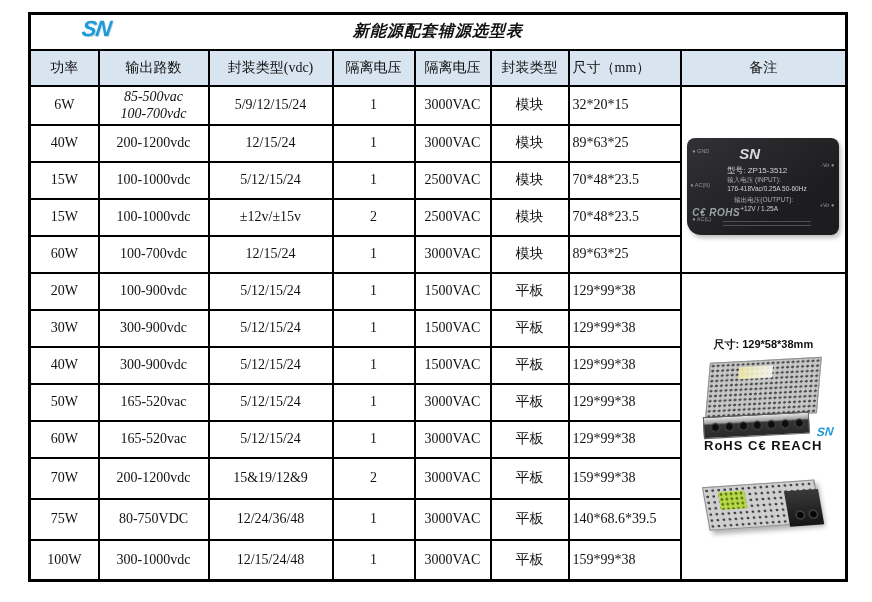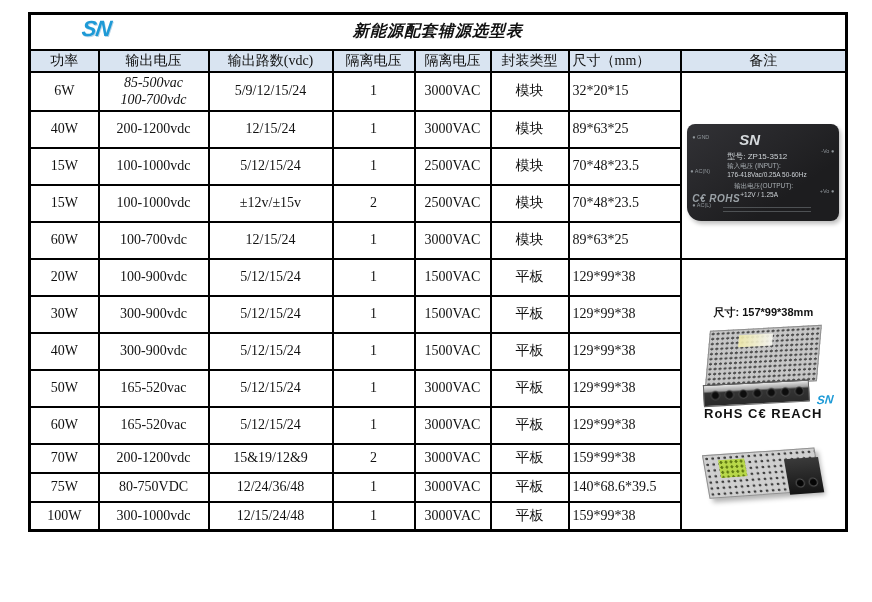--- a/index.html
+++ b/index.html
@@ -14,7 +14,7 @@
              font-size:14px; padding:1px 2px; overflow:hidden; }
 
   tr.h-title  { height:36px; }
-  tr.h-head   { height:22px; }
+  tr.h-head   { height:36px; }
   tr.h-r1     { height:36px; }
   tr.h-std    { height:37px; }
   tr.h-tall   { height:29px; }

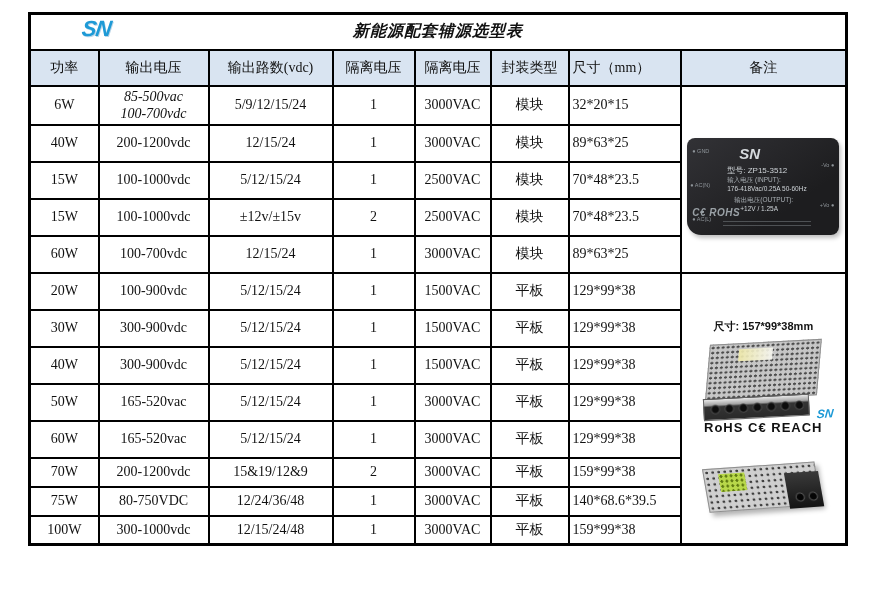--- a/index.html
+++ b/index.html
@@ -125,7 +125,7 @@
 
       <tr class="h-head">
         <td>功率</td>
-        <td>输出电压</td>
+        <td>输出路数</td>
         <td>输出路数(vdc)</td>
         <td>隔离电压</td>
         <td>隔离电压</td>

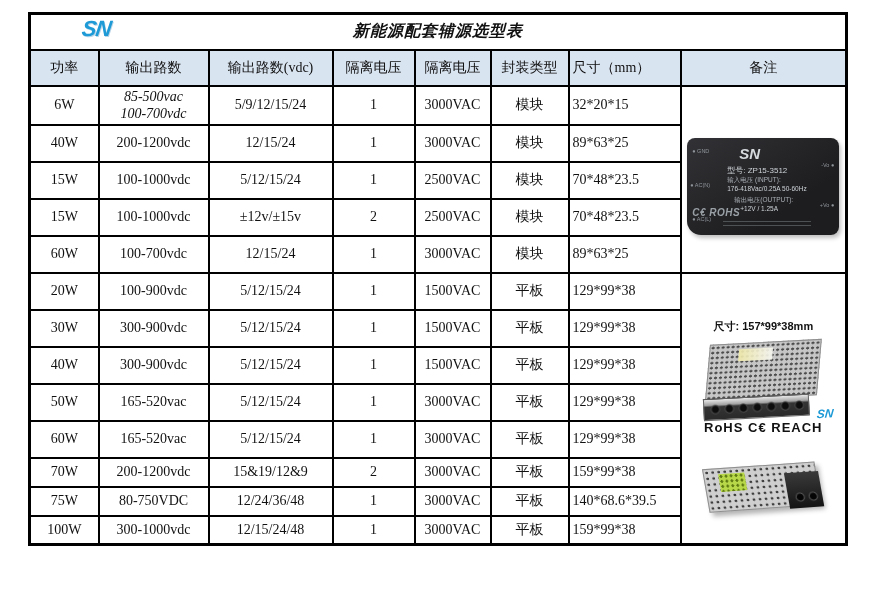--- a/index.html
+++ b/index.html
@@ -126,7 +126,7 @@
       <tr class="h-head">
         <td>功率</td>
         <td>输出路数</td>
-        <td>输出路数(vdc)</td>
+        <td>封装类型(vdc)</td>
         <td>隔离电压</td>
         <td>隔离电压</td>
         <td>封装类型</td>

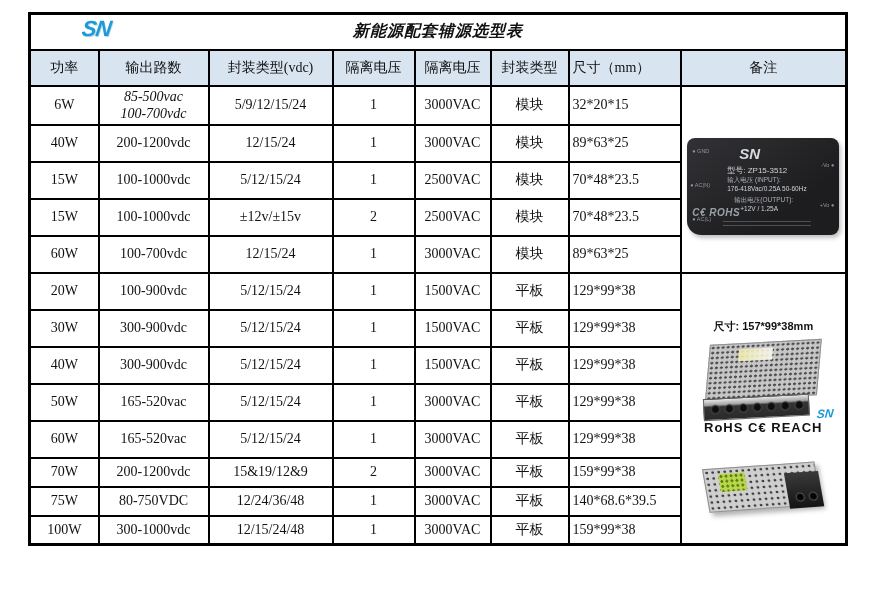--- a/index.html
+++ b/index.html
@@ -209,7 +209,7 @@
         <td class="al">129*99*38</td>
         <td rowspan="8" class="remark-cell">
           <div class="flat-wrap">
-            <div class="size-label">尺寸:  157*99*38mm</div>
+            <div class="size-label">尺寸:  129*58*38mm</div>
             <div class="psu1">
               <div class="psu1-top"></div>
               <div class="psu1-label"></div>

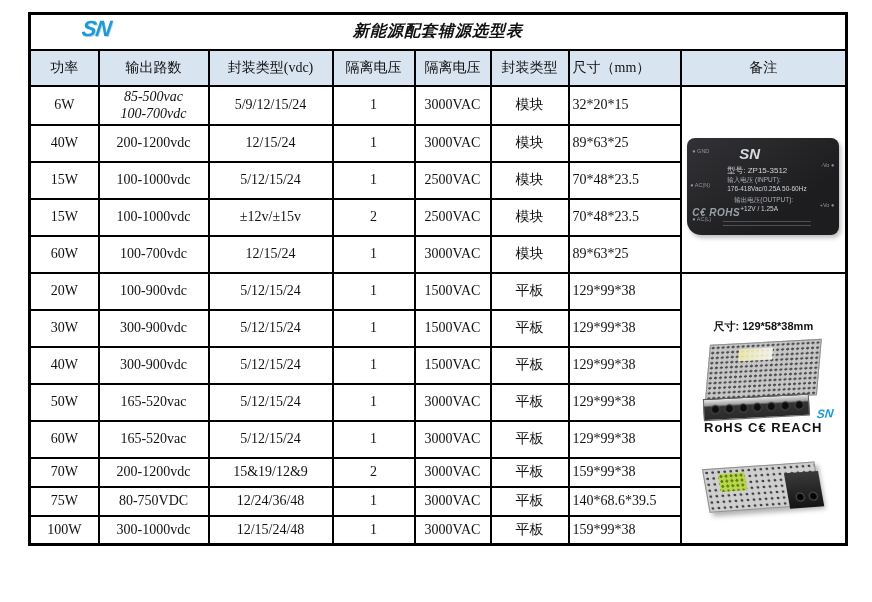--- a/index.html
+++ b/index.html
@@ -17,7 +17,7 @@
   tr.h-head   { height:36px; }
   tr.h-r1     { height:36px; }
   tr.h-std    { height:37px; }
-  tr.h-tall   { height:29px; }
+  tr.h-tall   { height:41px; }
 
   td.title-cell { position:relative; border:2px solid #000; }
   .doc-title { font-weight:bold; font-size:16px; letter-spacing:1px;font-style:italic; }

